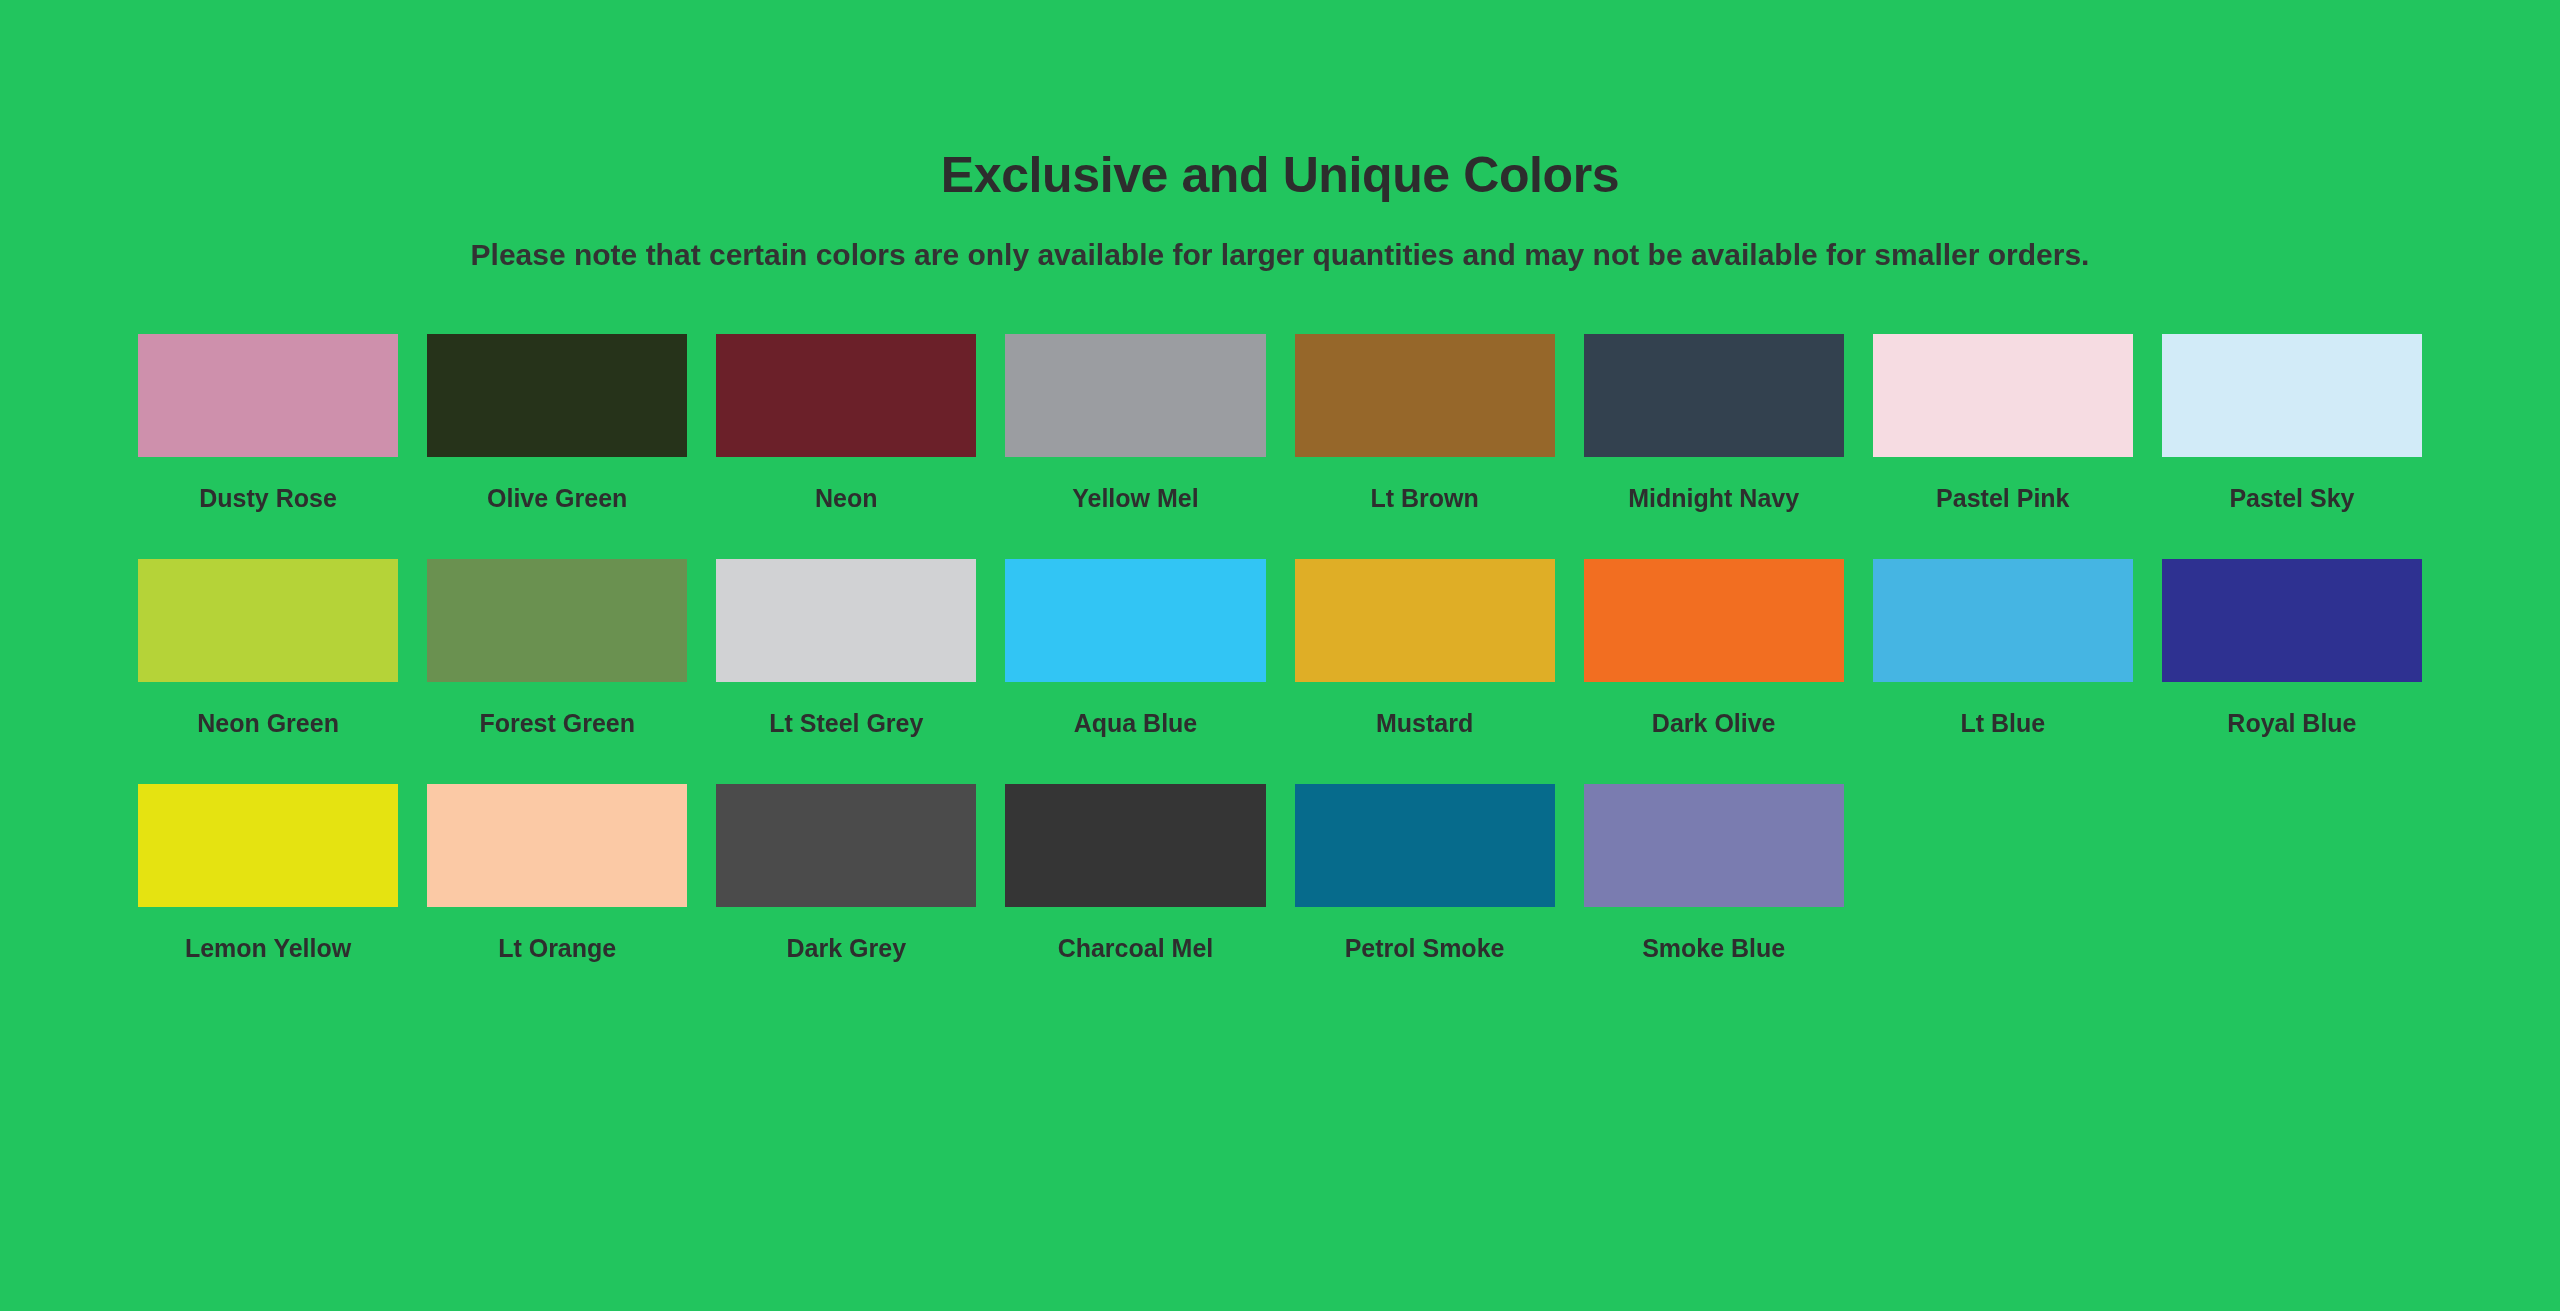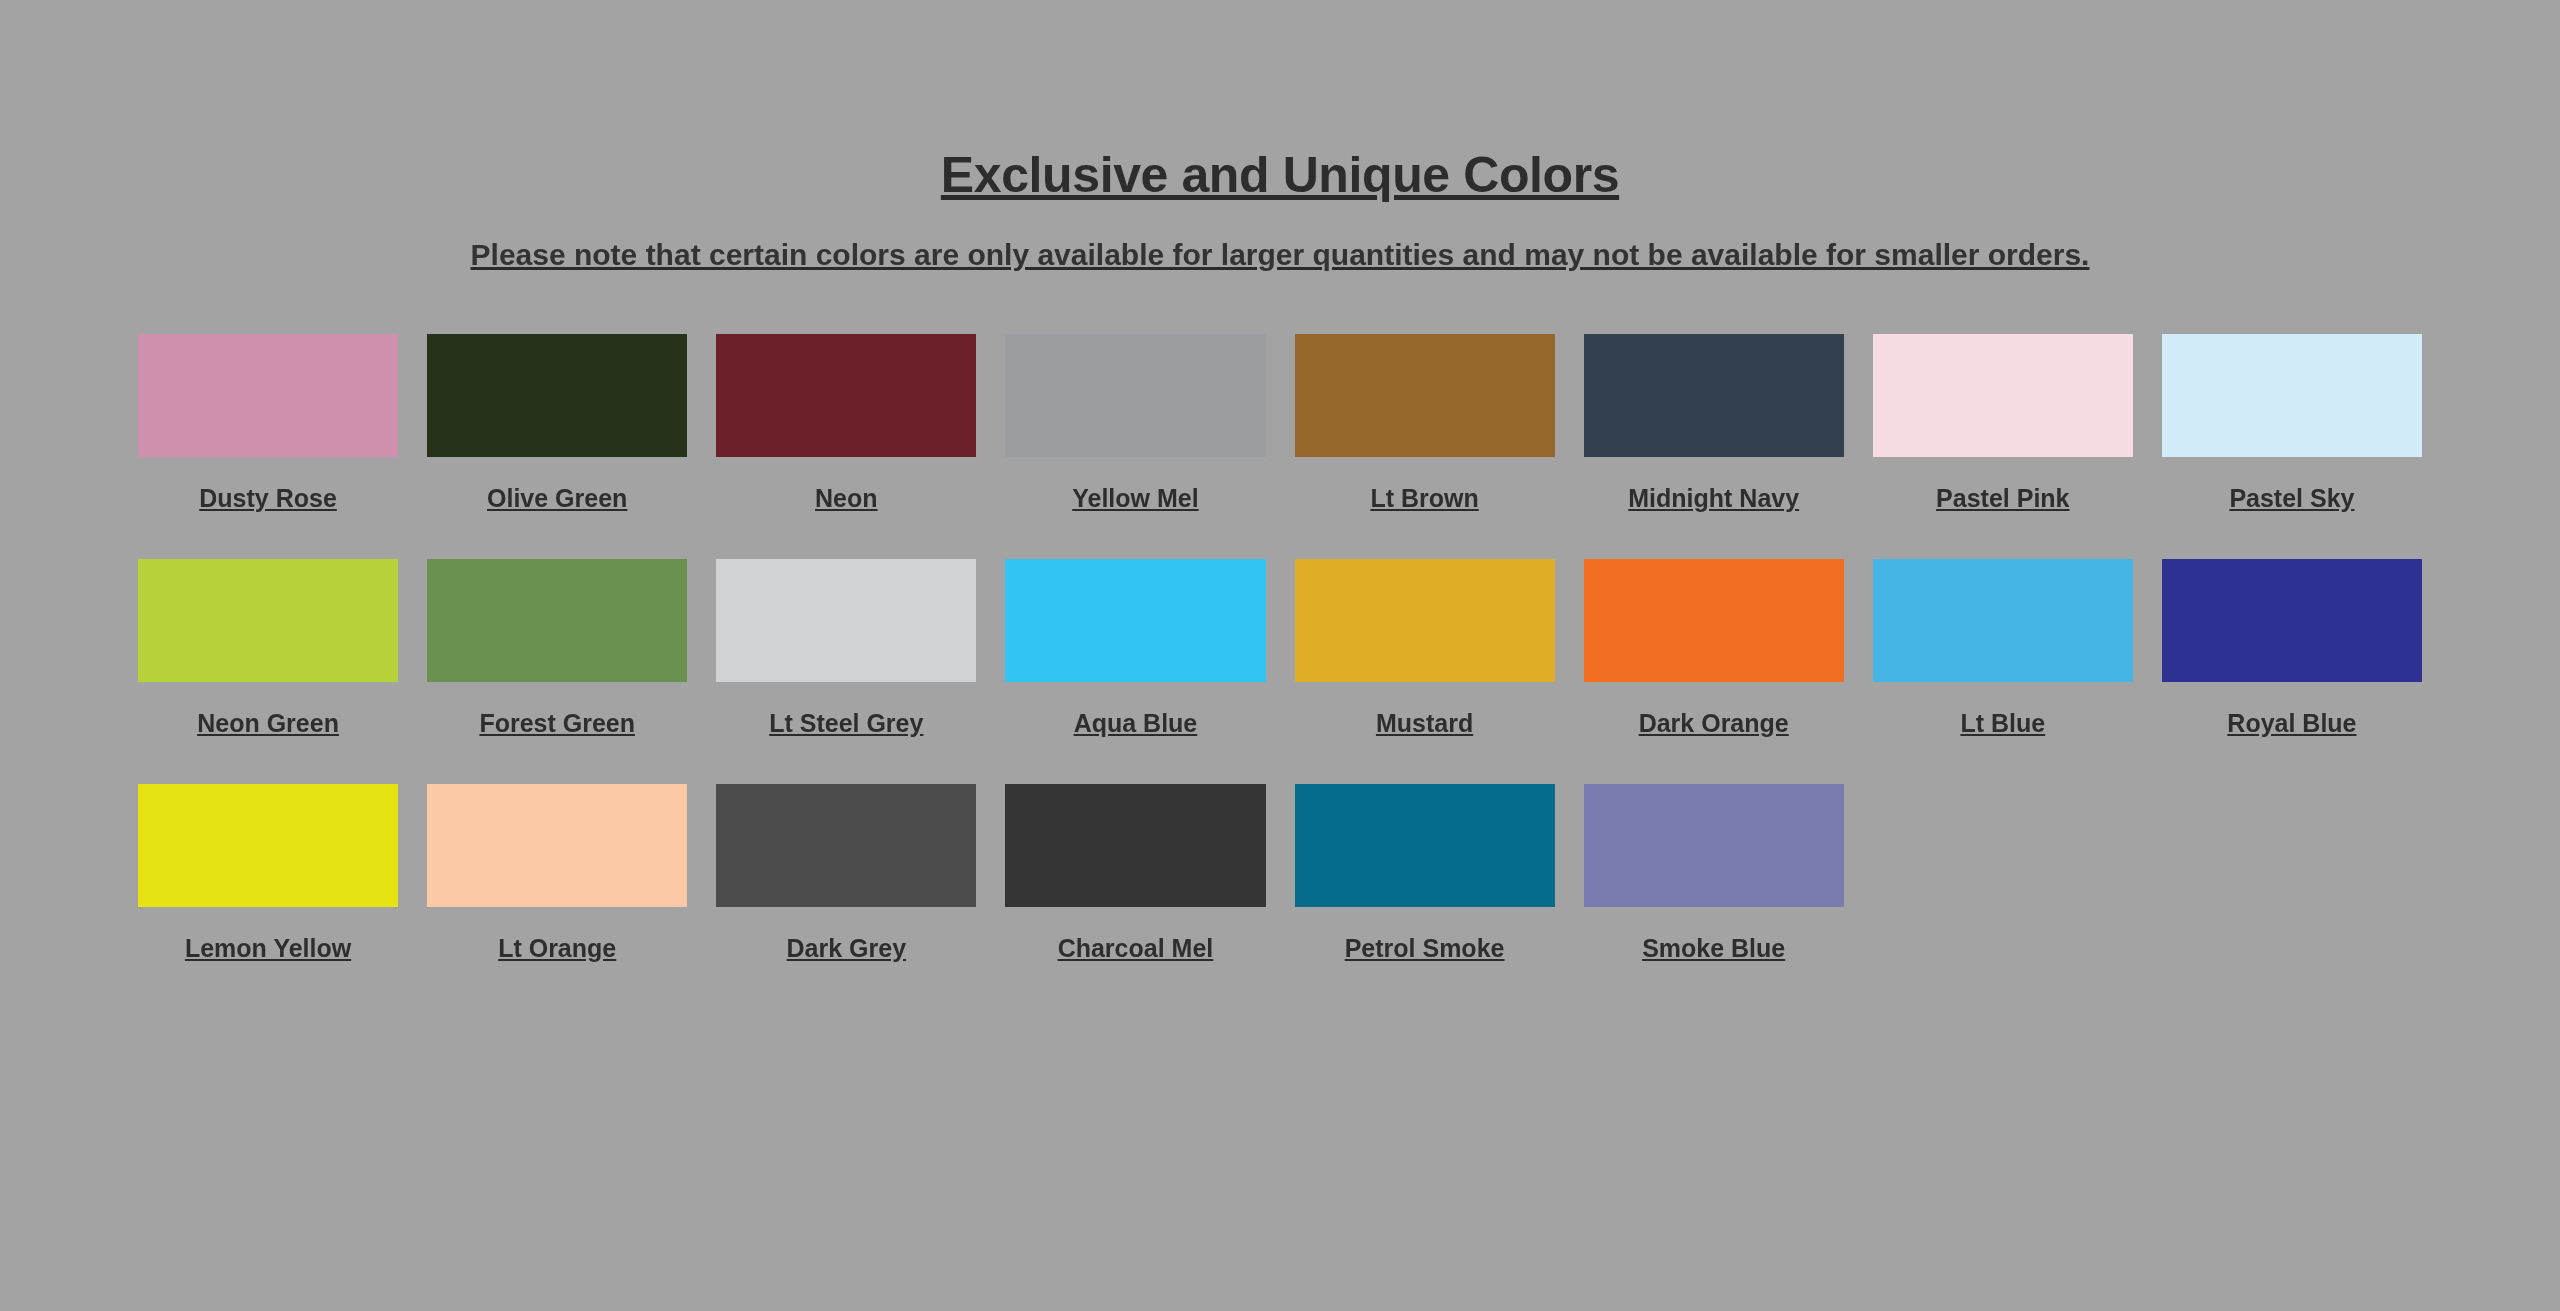--- a/index.html
+++ b/index.html
@@ -22,8 +22,7 @@
     position: relative;
     width: 2560px;
     height: 1311px;
-    background: #a3a3a3;
-    text-decoration: underline;
+    background: #22c55e;
   }
 
   

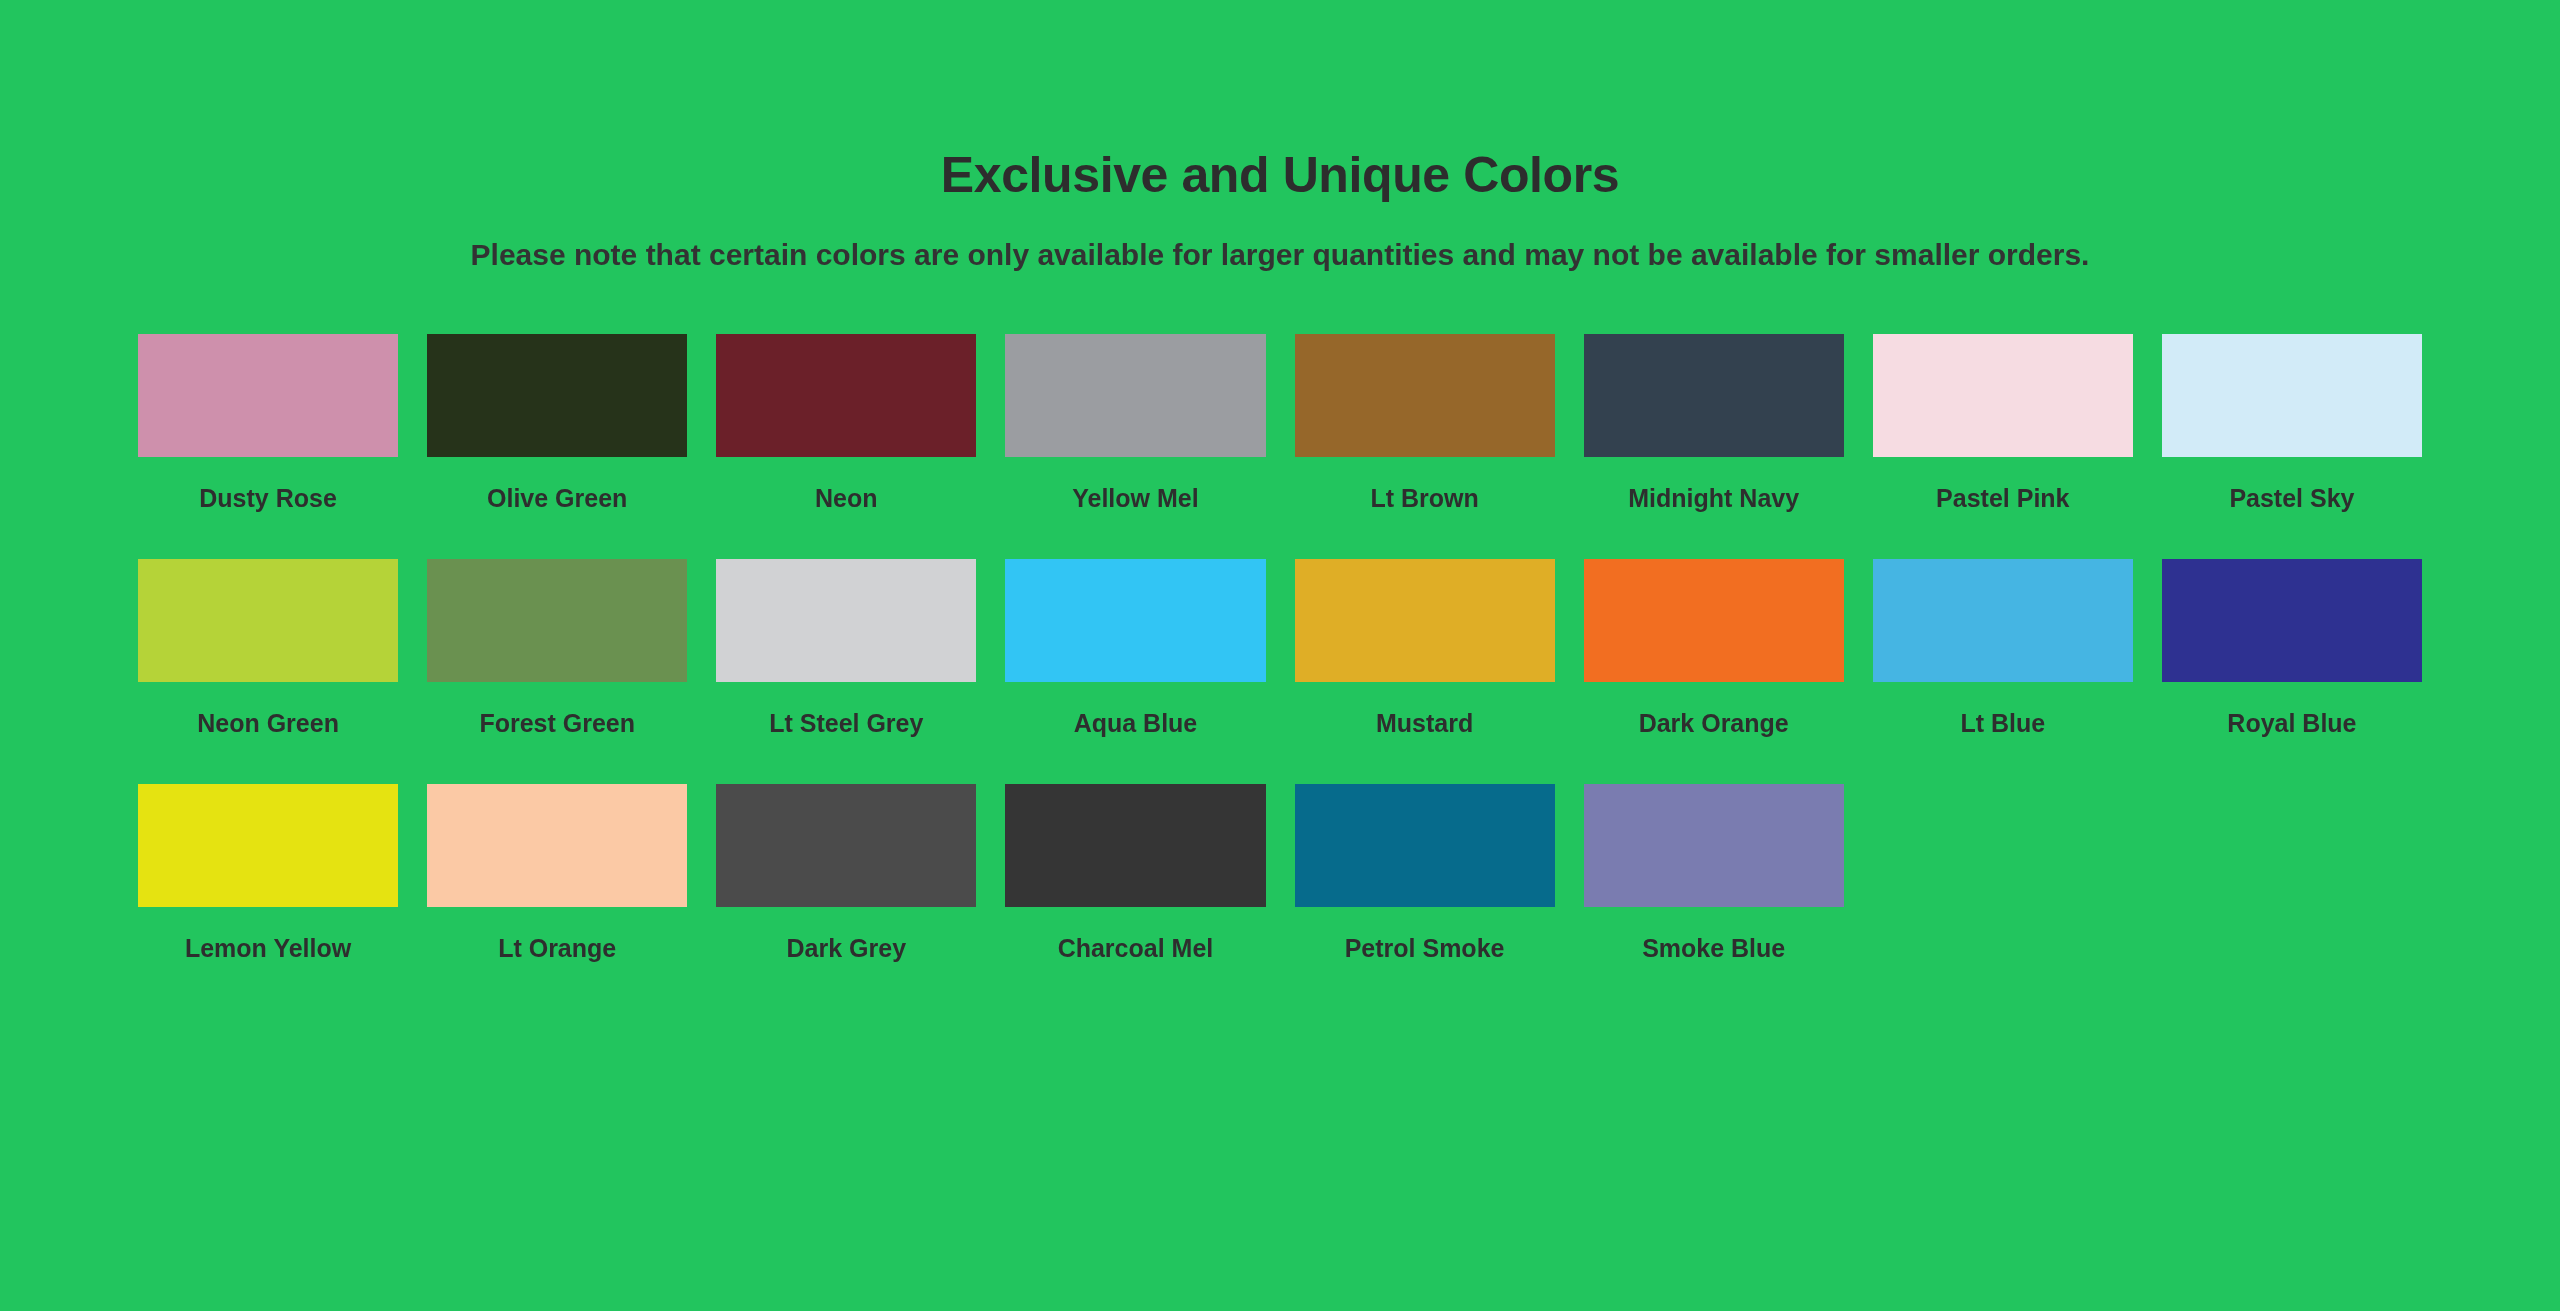--- a/index.html
+++ b/index.html
@@ -146,7 +146,7 @@
       </div>
       <div class="swatch-cell">
         <div class="swatch-chip" style="background-color: rgb(242, 110, 33);"></div>
-        <div class="swatch-label">Dark Orange</div>
+        <div class="swatch-label">Dark Olive</div>
       </div>
       <div class="swatch-cell">
         <div class="swatch-chip" style="background-color: rgb(69, 181, 227);"></div>

